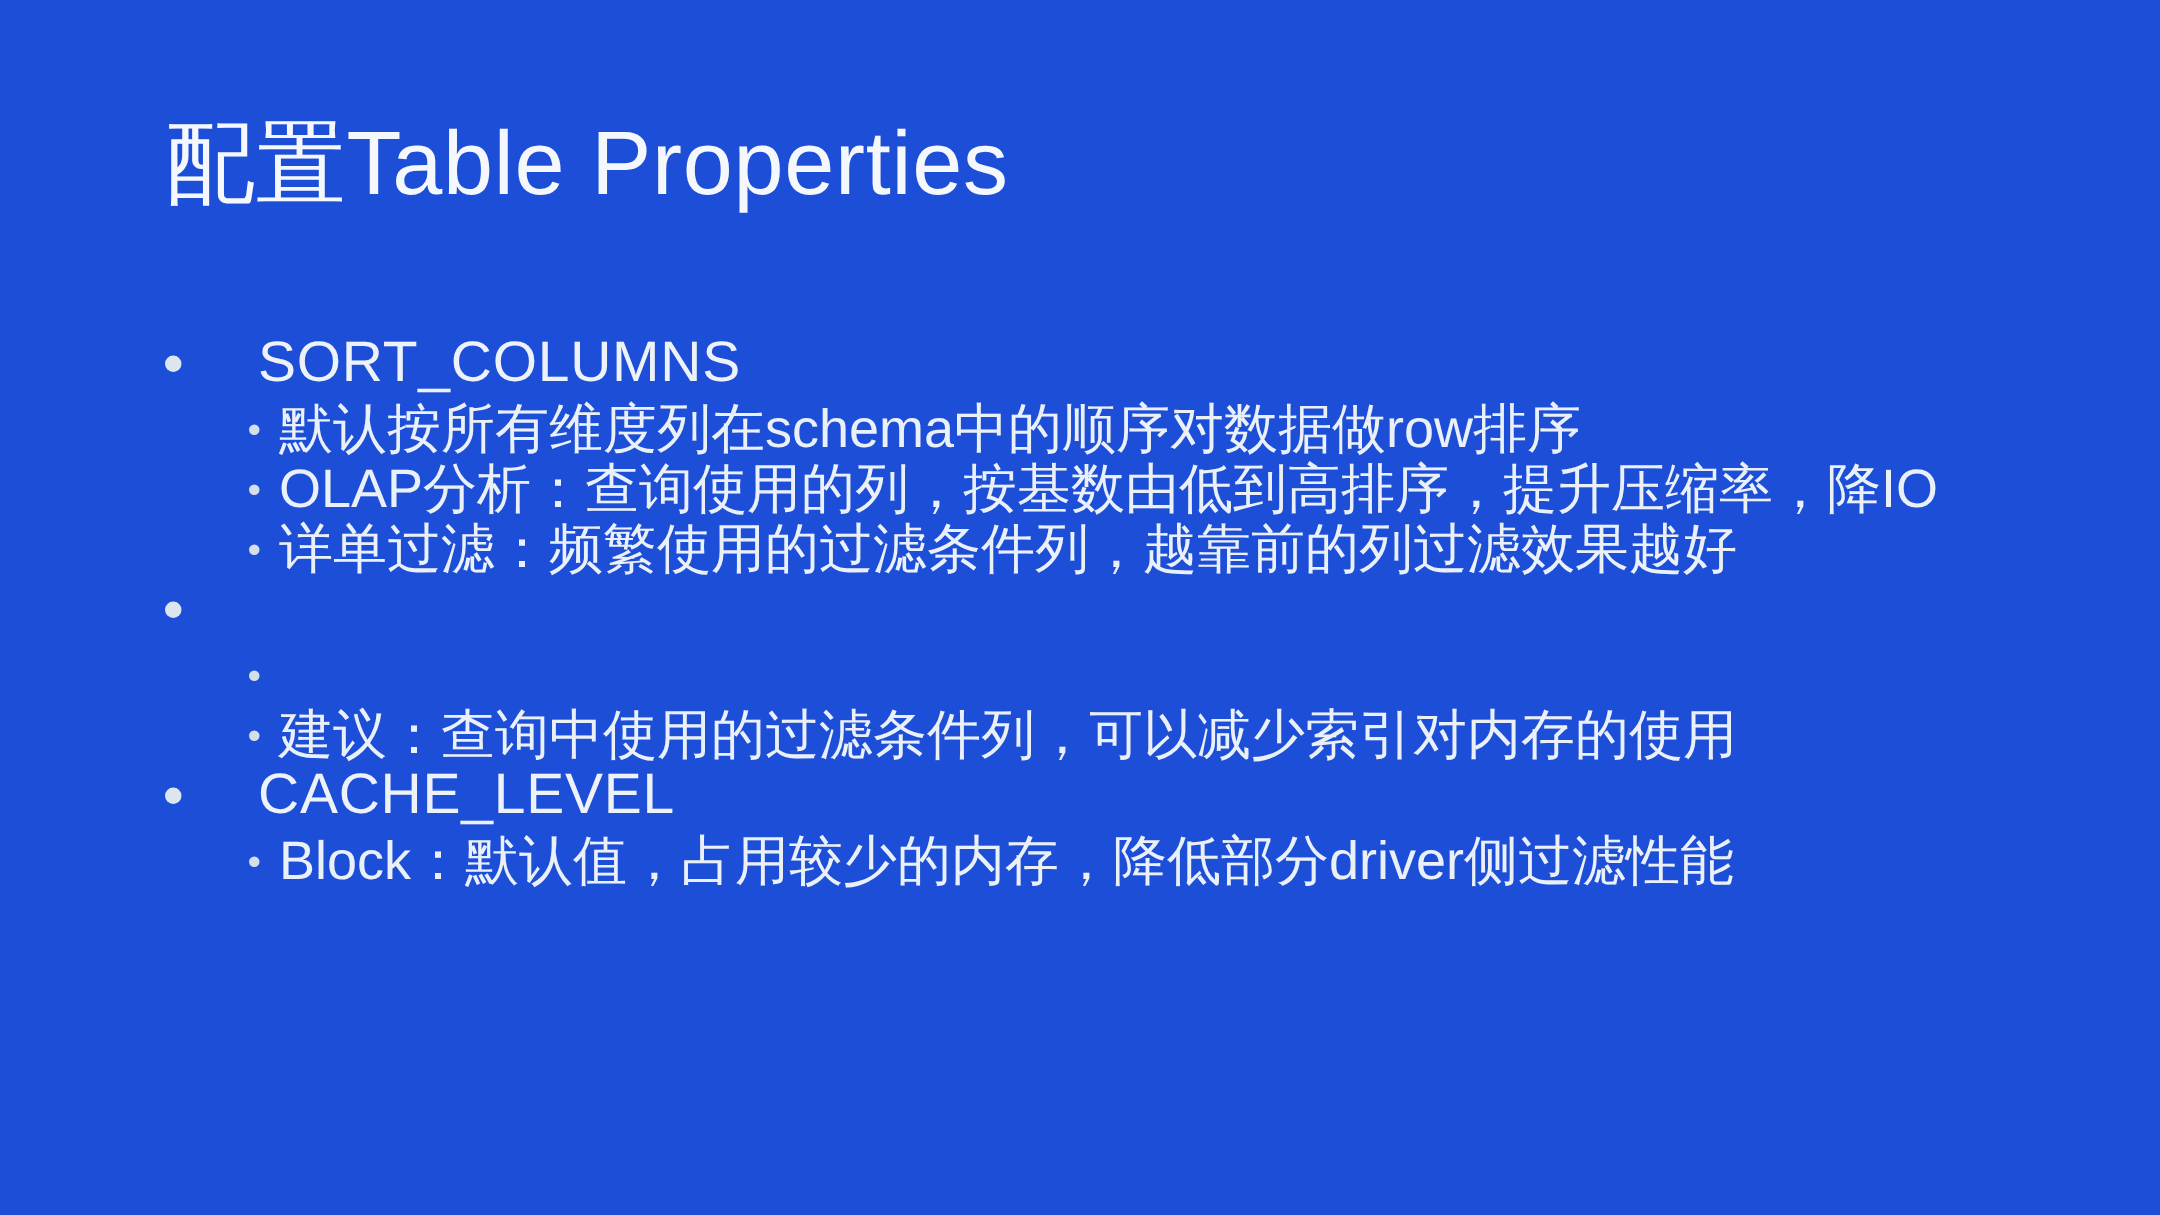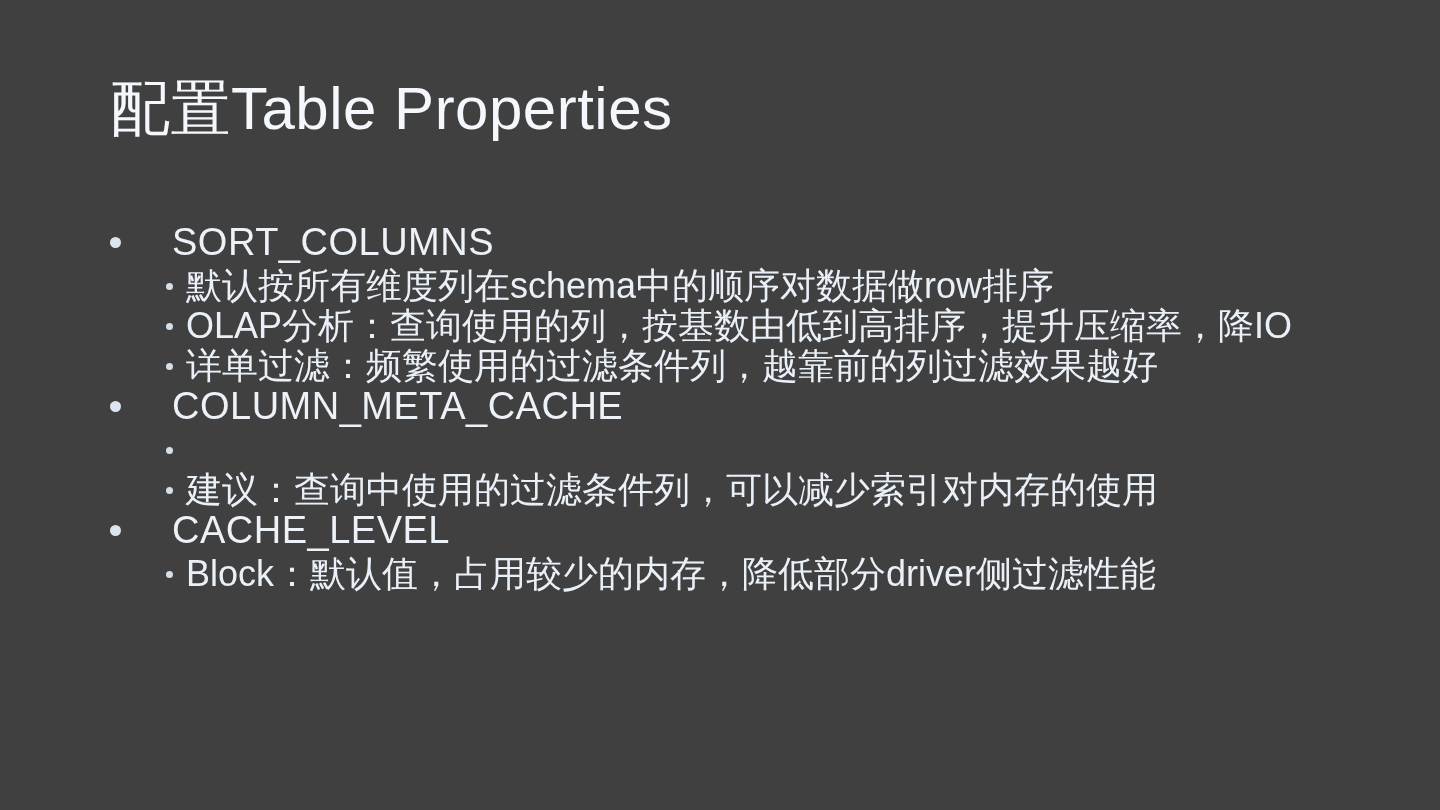--- a/index.html
+++ b/index.html
@@ -11,7 +11,7 @@
     position: relative;
     width: 1440px;
     height: 810px;
-    background: #404040;
+    background: #1d4ed8;
     overflow: hidden;
   }
   .title {

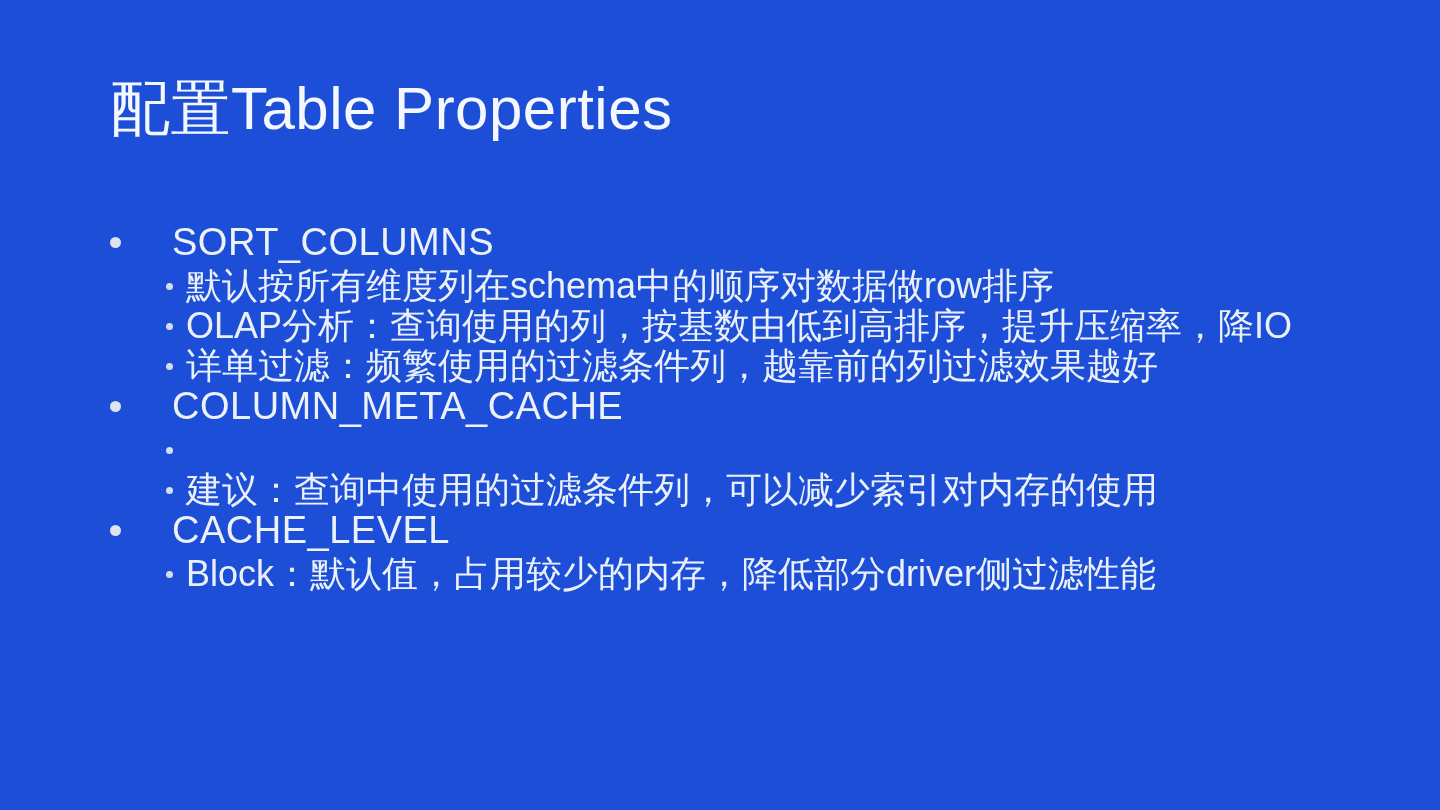--- a/index.html
+++ b/index.html
@@ -104,7 +104,6 @@
     <div>
       <div class="h-row">
         <span class="dot-l1"></span>
-        <span class="h-text">COLUMN_META_CACHE</span>
       </div>
       <div class="sub-list">
         <div class="sub-row">

